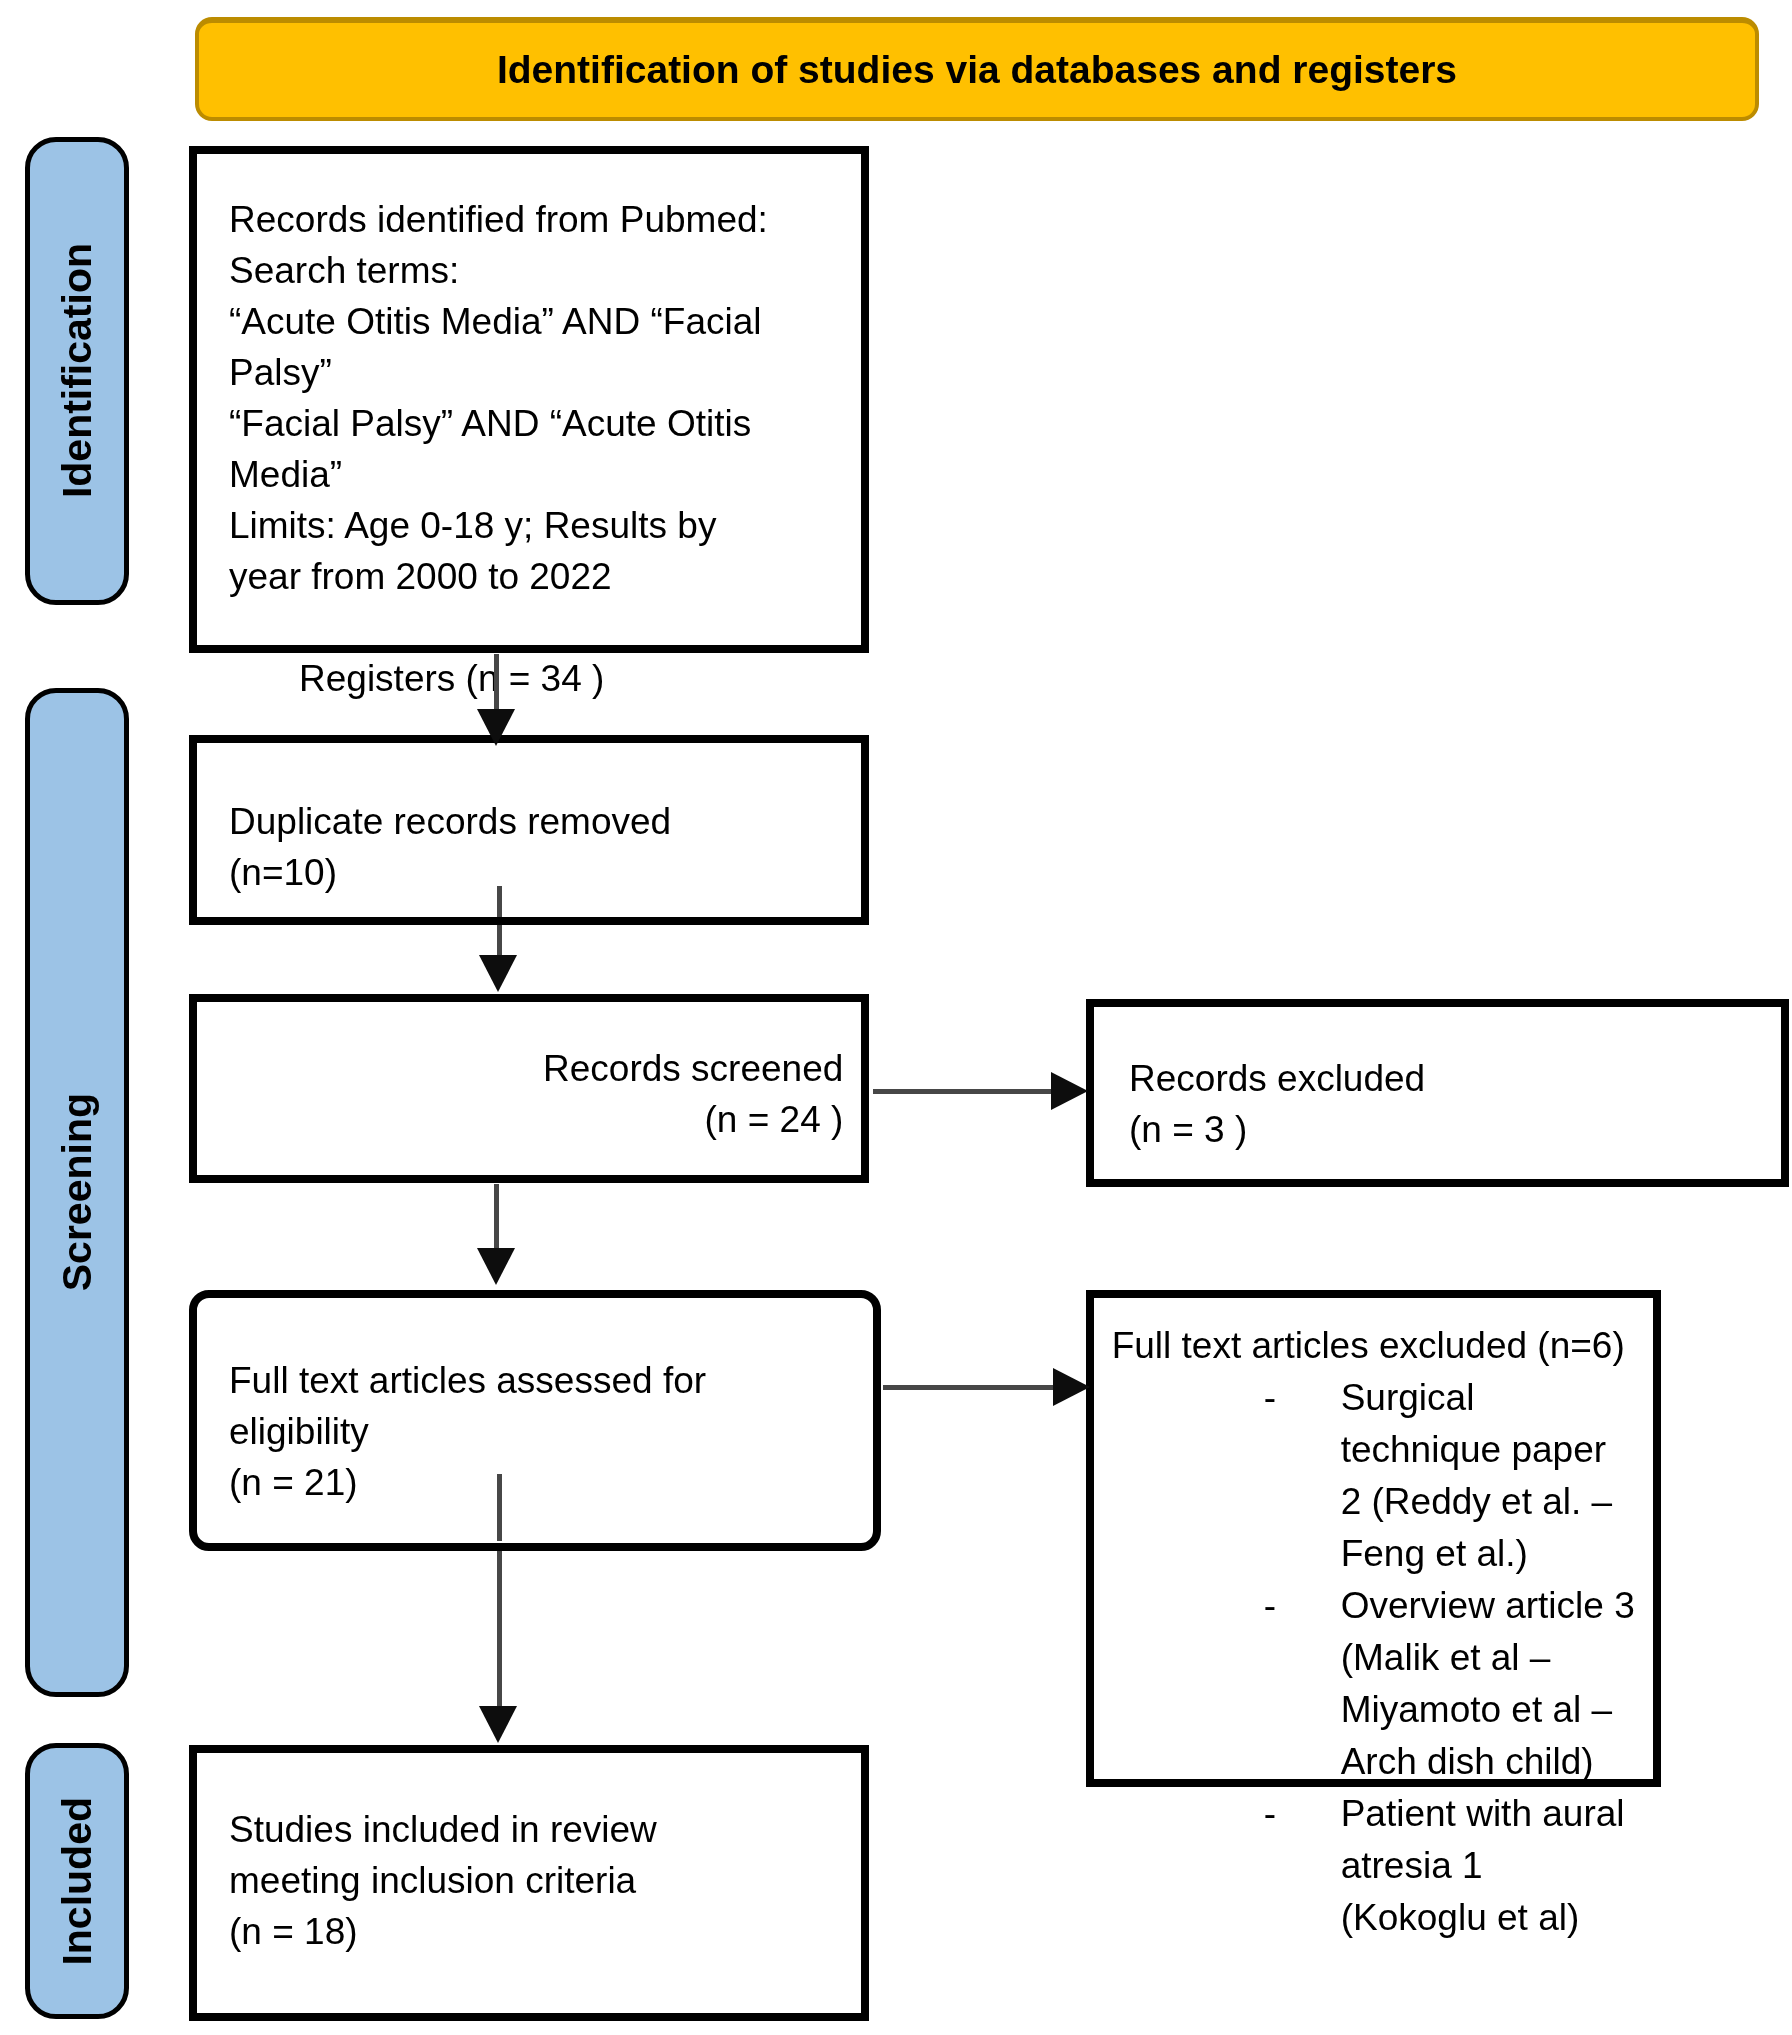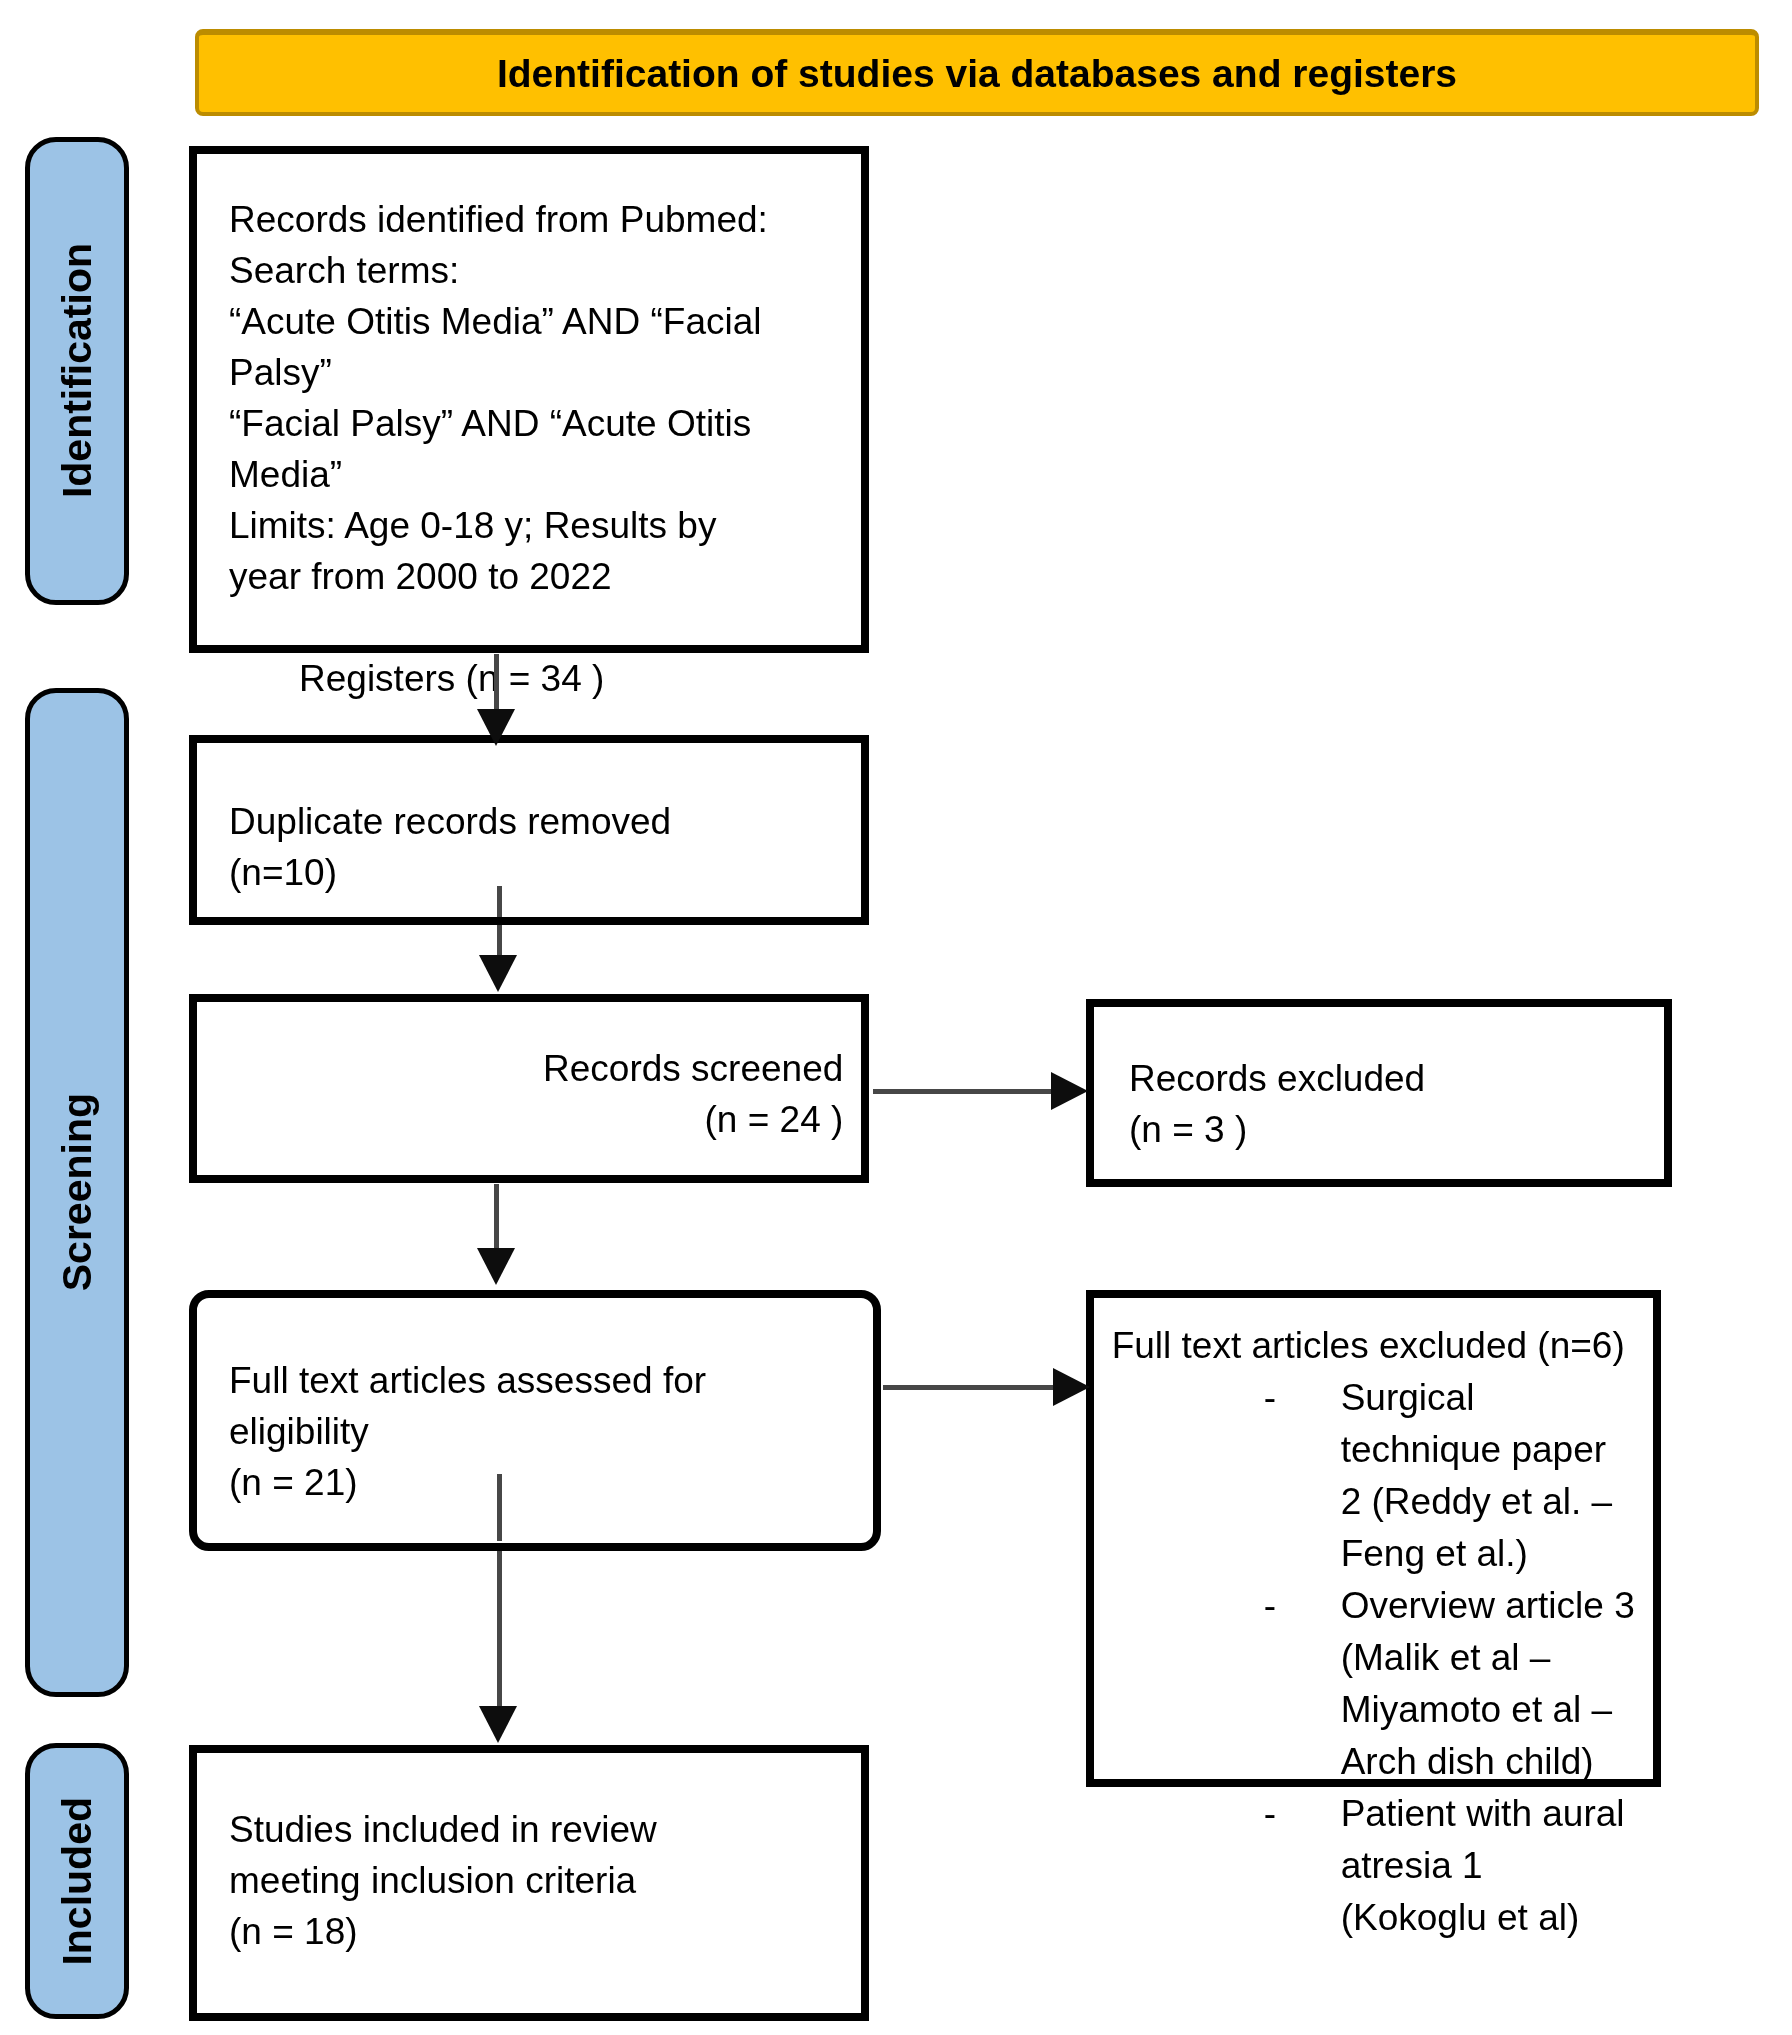--- a/index.html
+++ b/index.html
@@ -13,11 +13,11 @@
   }
   
   .banner{
-    position:absolute;left:195px;top:29px;width:1564px;height:87px;
+    position:absolute;left:195px;top:17px;width:1564px;height:104px;
     background:#FFC000;
     border:4.1px solid #BC8C00;
     border-top-width:6.5px;
-    border-radius:8px;
+    border-radius:17px;
     display:flex;align-items:center;justify-content:center;
     box-sizing:border-box;
   }

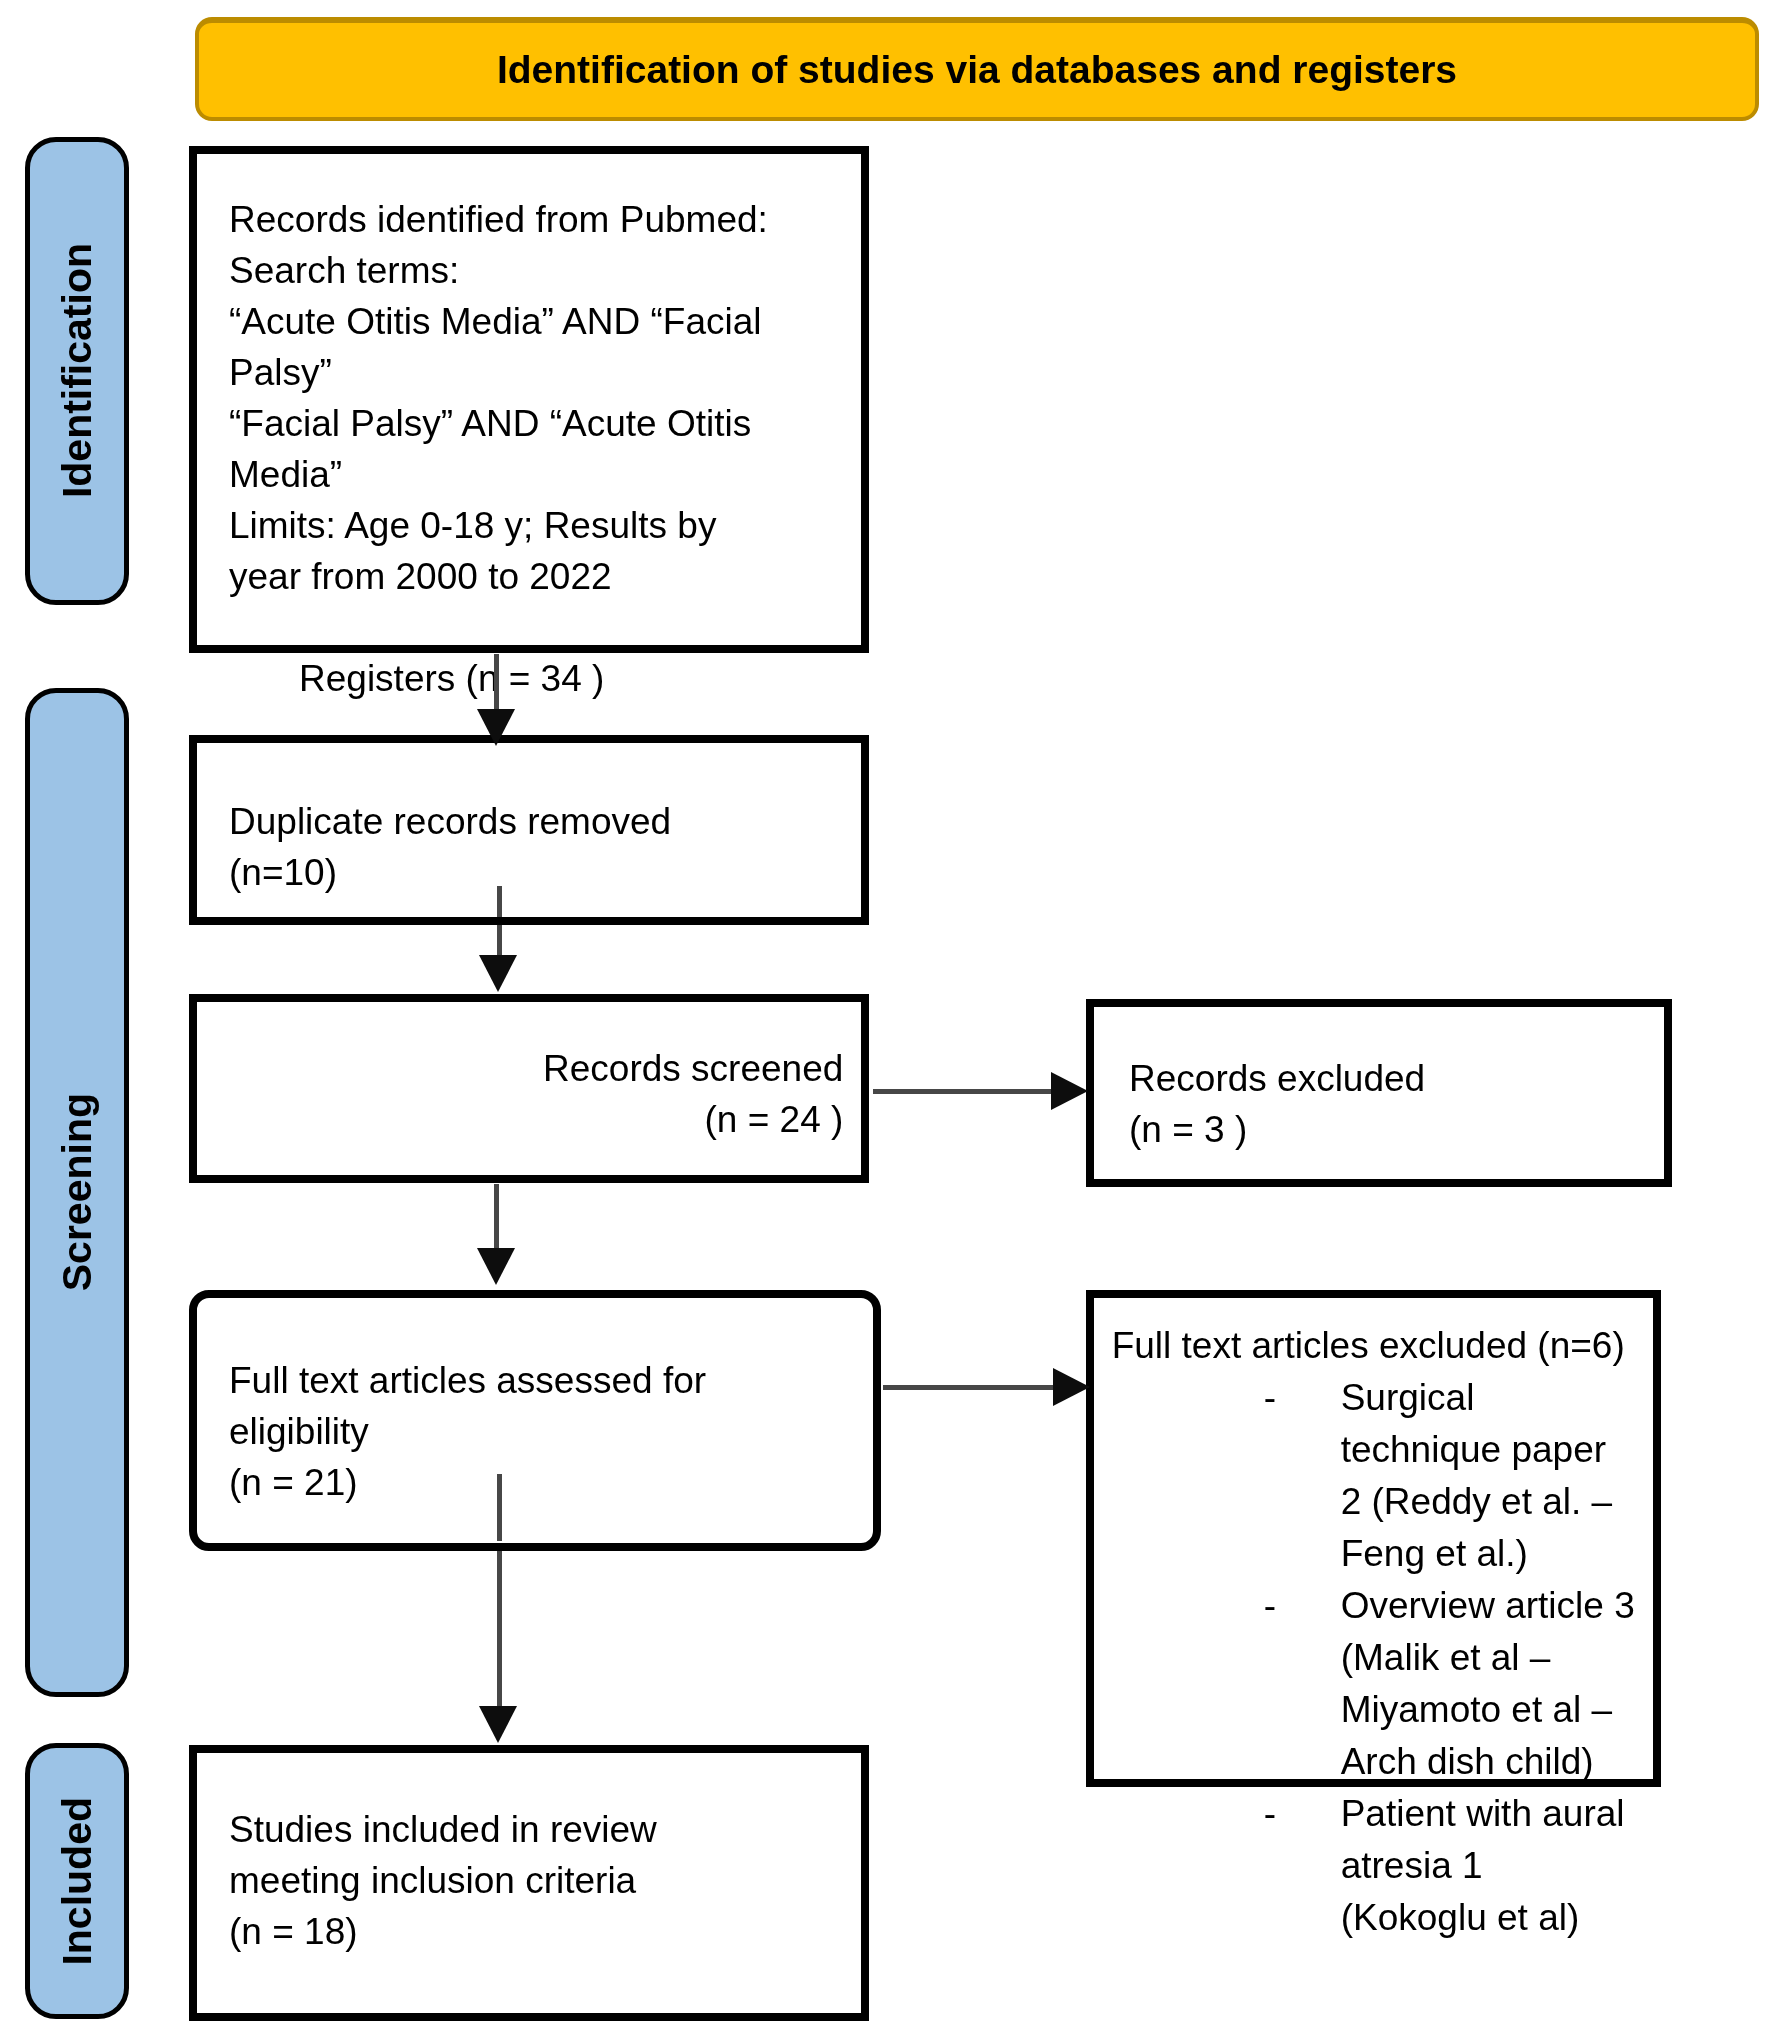--- a/index.html
+++ b/index.html
@@ -56,7 +56,7 @@
   .box-screened{left:189px;top:994px;width:680px;height:189px;padding:41px 17.7px 0 32px;text-align:right;}
   .box-assessed{left:189px;top:1290px;width:692px;height:261px;padding:57px 17.7px 0 32px;border-radius:20px;}
   .box-included{left:189px;top:1745px;width:680px;height:276px;padding:51px 17.7px 0 32px;}
-  .box-excluded1{left:1086px;top:999px;width:586px;height:188px;padding:46px 17.7px 0 35px;}
+  .box-excluded1{left:1086px;top:999px;width:703px;height:188px;padding:46px 17.7px 0 35px;}
   .box-excluded2{left:1086px;top:1290px;width:575px;height:497px;padding:22.4px 10.6px 0 17.7px;line-height:52px;}
   .registers-line{margin-top:51px;padding-left:70px;}
   .bullet{position:relative;padding-left:229px;padding-right:5.9px;}

